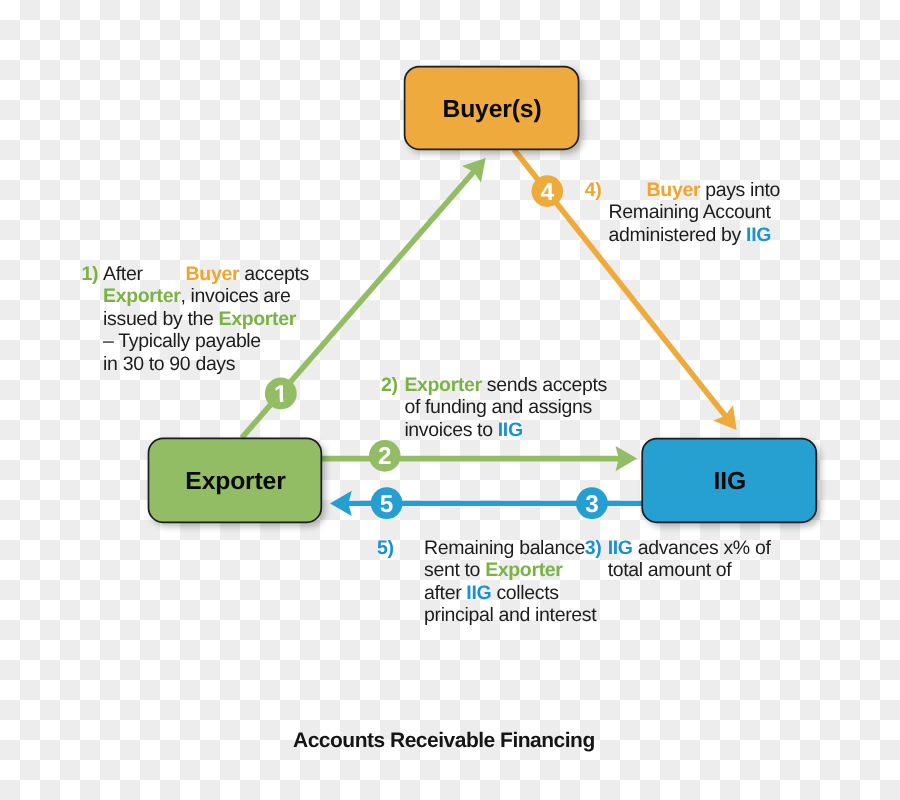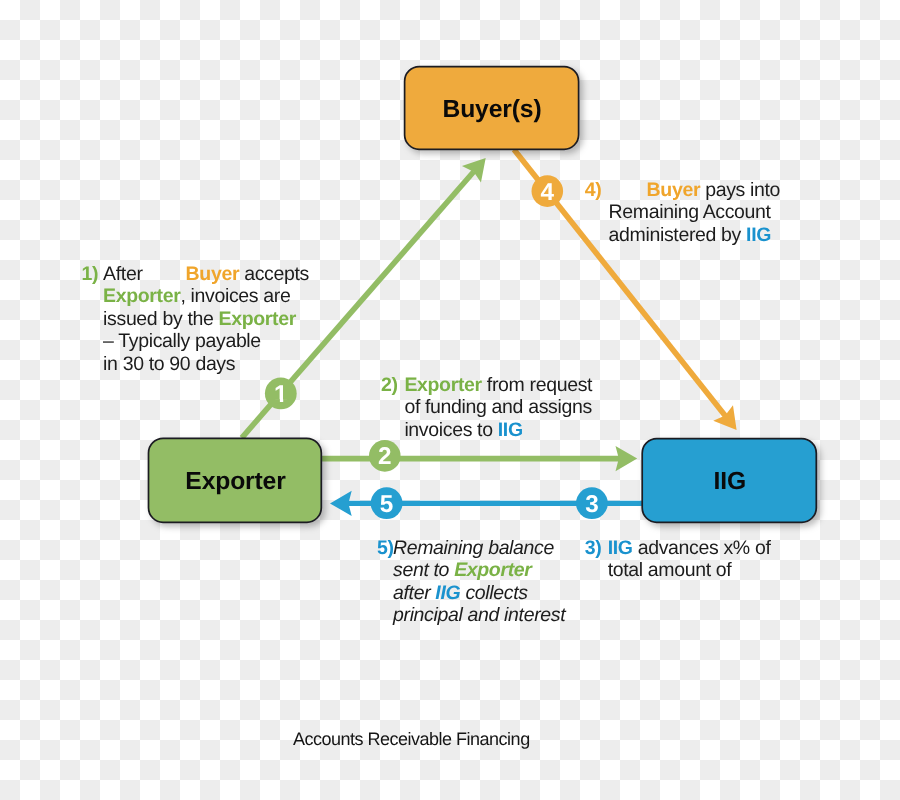--- a/index.html
+++ b/index.html
@@ -105,7 +105,7 @@
       </div>
       <div class="txt hang ng" style="left: 381px; top: 373.7px;">2)</div>
       <div class="txt" style="left: 404.4px; top: 373.7px;">
-        <div><span class="g">Exporter</span><span> from request</span></div>
+        <div><span class="g">Exporter</span><span> sends accepts</span></div>
         <div><span>of funding and assigns</span></div>
         <div><span>invoices to </span><span class="b">IIG</span></div>
       </div>

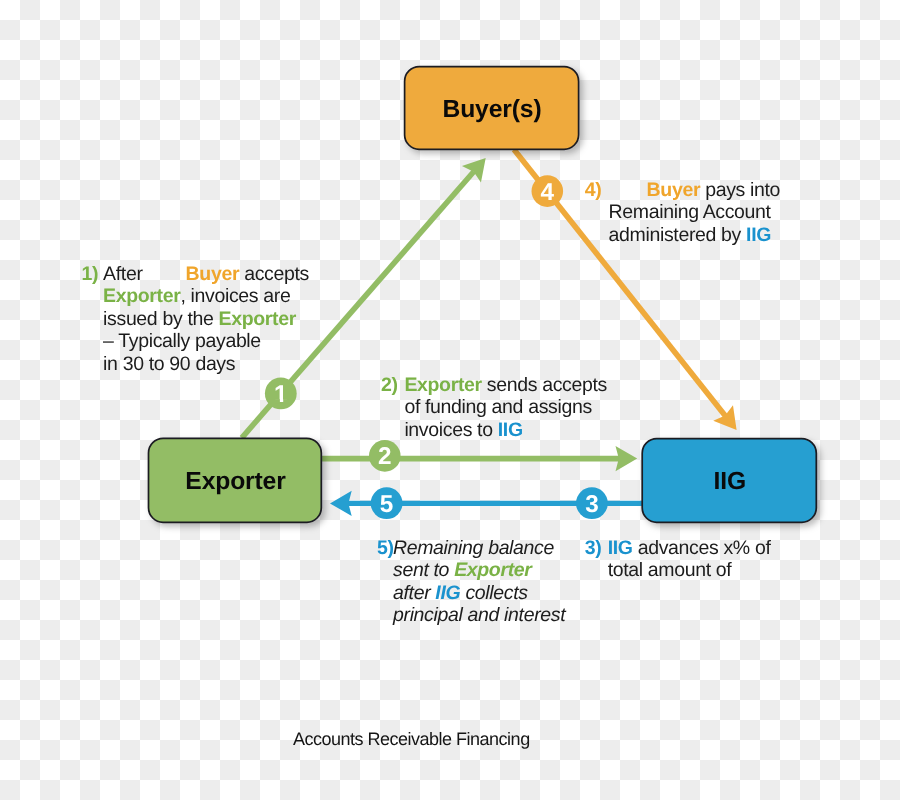--- a/index.html
+++ b/index.html
@@ -121,7 +121,7 @@
         <div><span>administered by </span><span class="b">IIG</span></div>
       </div>
       <div class="txt hang nb" style="left: 377px; top: 536.8px;">5)</div>
-      <div class="txt" style="left: 393px; top: 536.8px; font-style: italic;">
+      <div class="txt" style="left: 424px; top: 536.8px;">
         <div><span>Remaining balance</span></div>
         <div><span>sent to </span><span class="g">Exporter</span></div>
         <div><span>after </span><span class="b">IIG</span><span> collects</span></div>

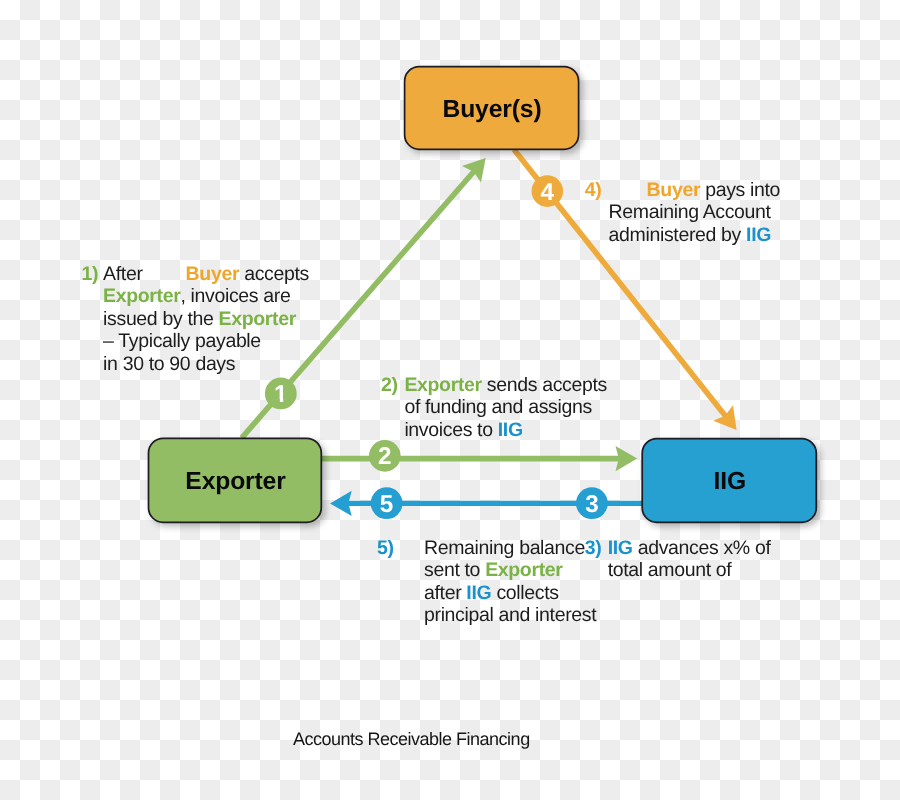--- a/index.html
+++ b/index.html
@@ -26,7 +26,7 @@
   .no{color:#f0a52b;font-weight:bold;}
   .nb{color:#1a92ce;font-weight:bold;}
   .hang{position:absolute;font-weight:bold;}
-  #title{position:absolute;font-weight:normal;font-size:18px;letter-spacing:-0.5px;color:#151515;white-space:nowrap;}
+  #title{position:absolute;font-weight:bold;font-size:21px;letter-spacing:-0.5px;color:#151515;white-space:nowrap;}
 </style>
 </head>
 <body>

